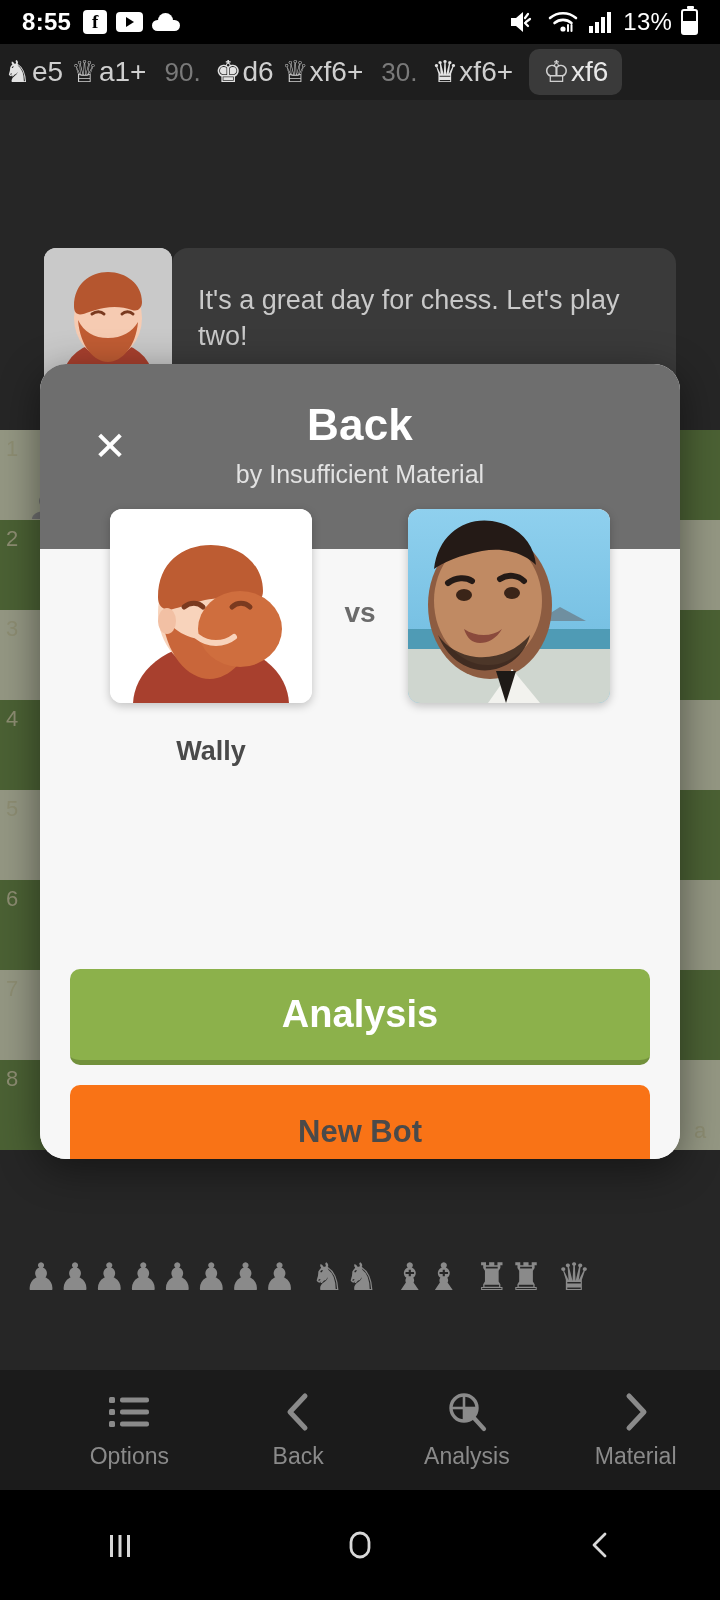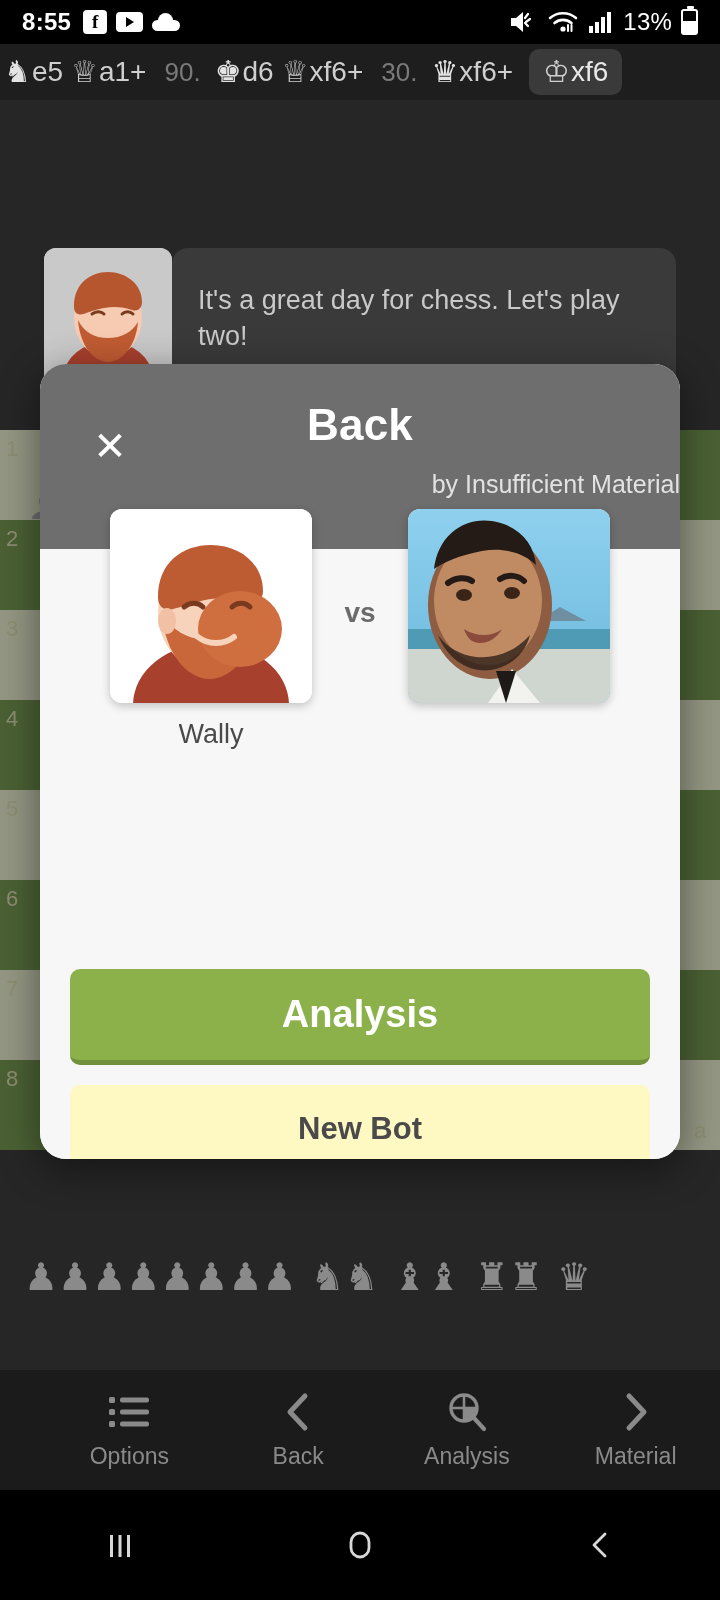--- a/index.html
+++ b/index.html
@@ -125,7 +125,7 @@
     font-size:44px; font-weight:700; letter-spacing:.2px;
   }
   .modal-sub {
-    text-align:right; margin-top:20px; color:#e2e2e2; font-size:25px;
+    text-align:center; margin-top:10px; color:#e2e2e2; font-size:25px;
   }
   .modal-body { position:relative; background:#f7f7f7; height:610px; padding:0 30px; }
 

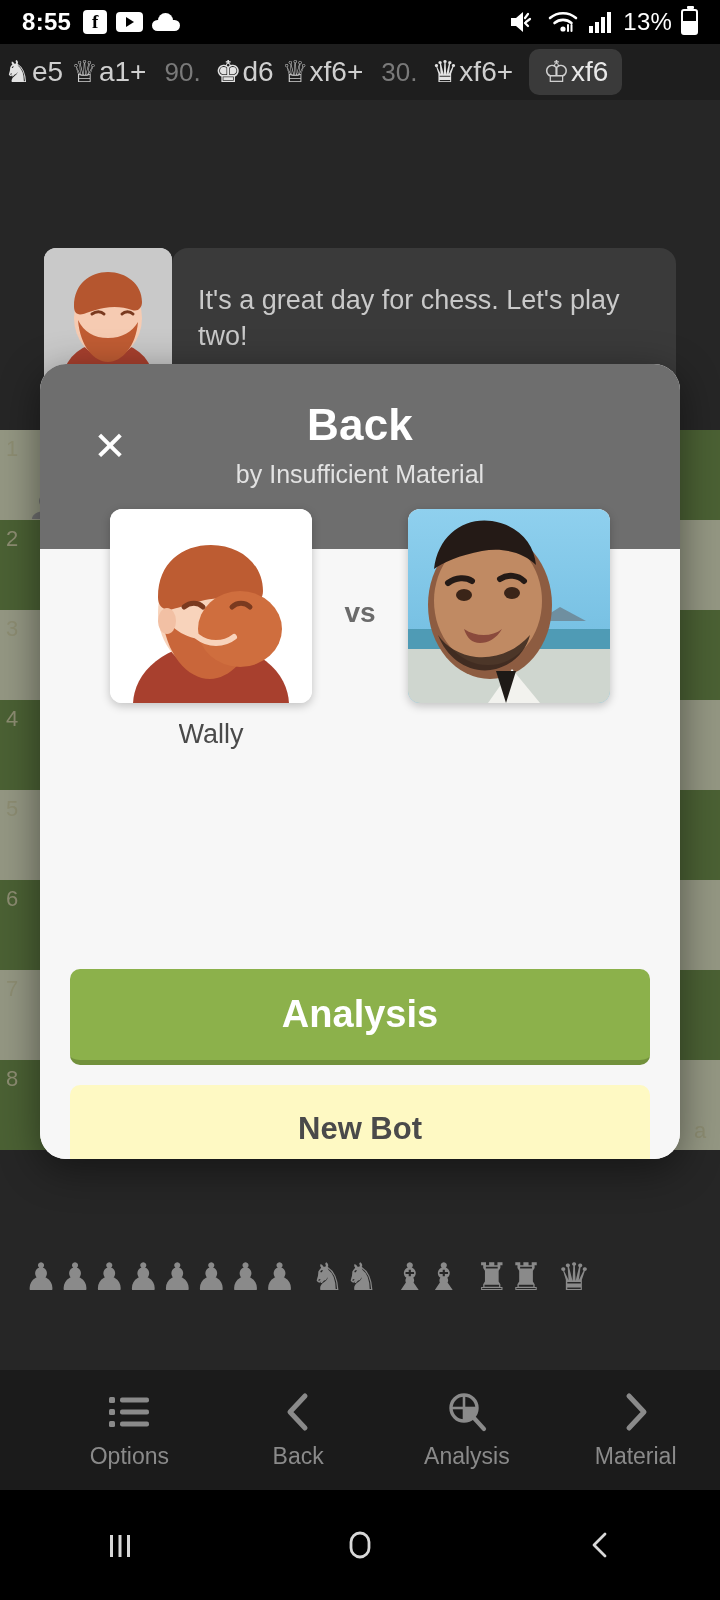--- a/index.html
+++ b/index.html
@@ -139,7 +139,7 @@
     box-shadow:0 3px 10px rgba(0,0,0,.22); overflow:hidden; position:relative;
   }
   .pname {
-    margin-top:16px; font-size:27px; font-weight:400; color:#4a4a4a;
+    margin-top:33px; font-size:27px; font-weight:700; color:#4a4a4a;
     max-width:200px; overflow:hidden; white-space:nowrap;
   }
   .vs {

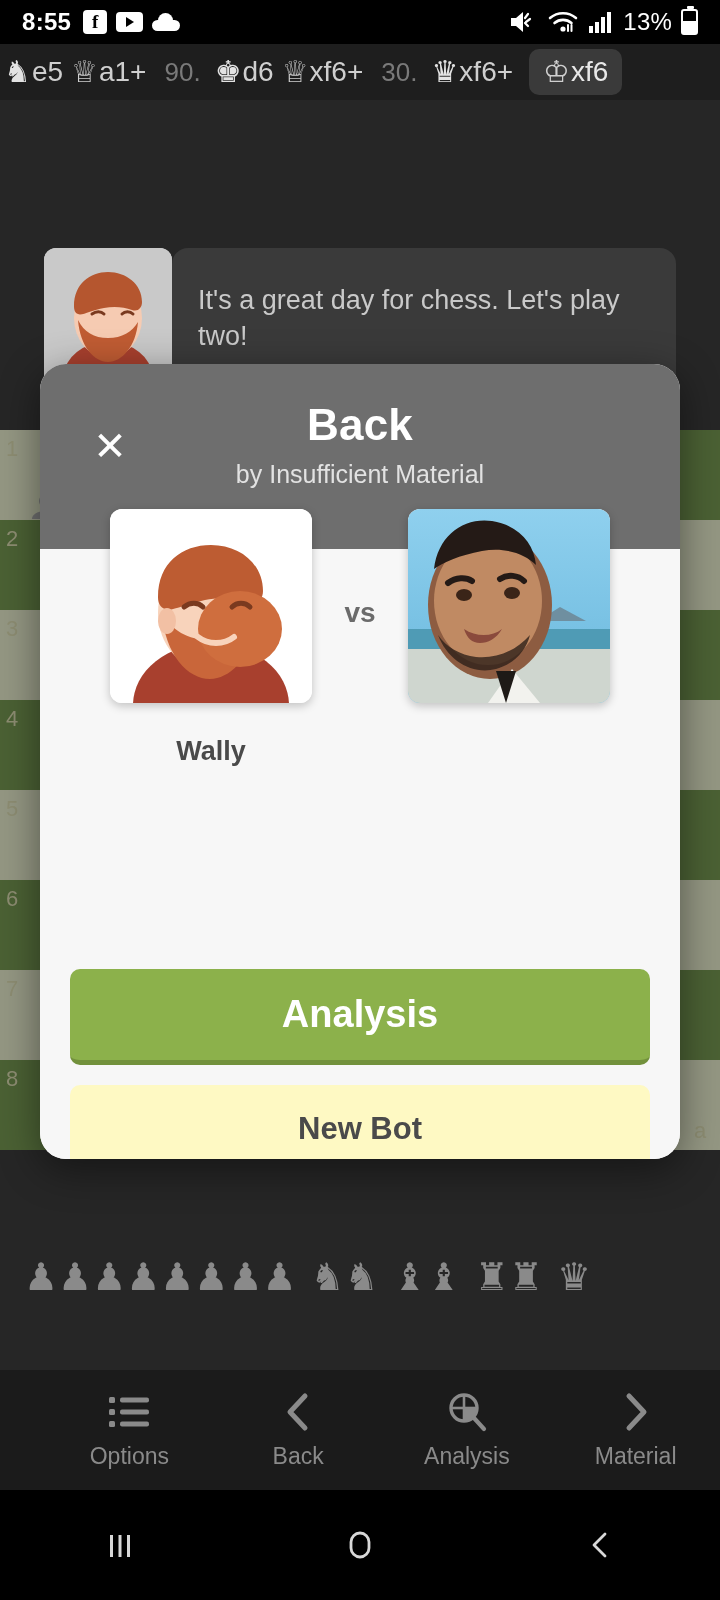--- a/index.html
+++ b/index.html
@@ -158,8 +158,8 @@
   }
   .btn-row { display:flex; gap:16px; margin-bottom:22px; }
   .btn-sec {
-    flex:1; height:96px; background:#fef9c3; color:#4a4a4a; font-size:31px;
-    border-bottom:8px solid #000000;
+    flex:1; height:96px; background:#f97316; color:#4a4a4a; font-size:31px;
+    border-bottom:3px solid #000000;
   }
 
   

